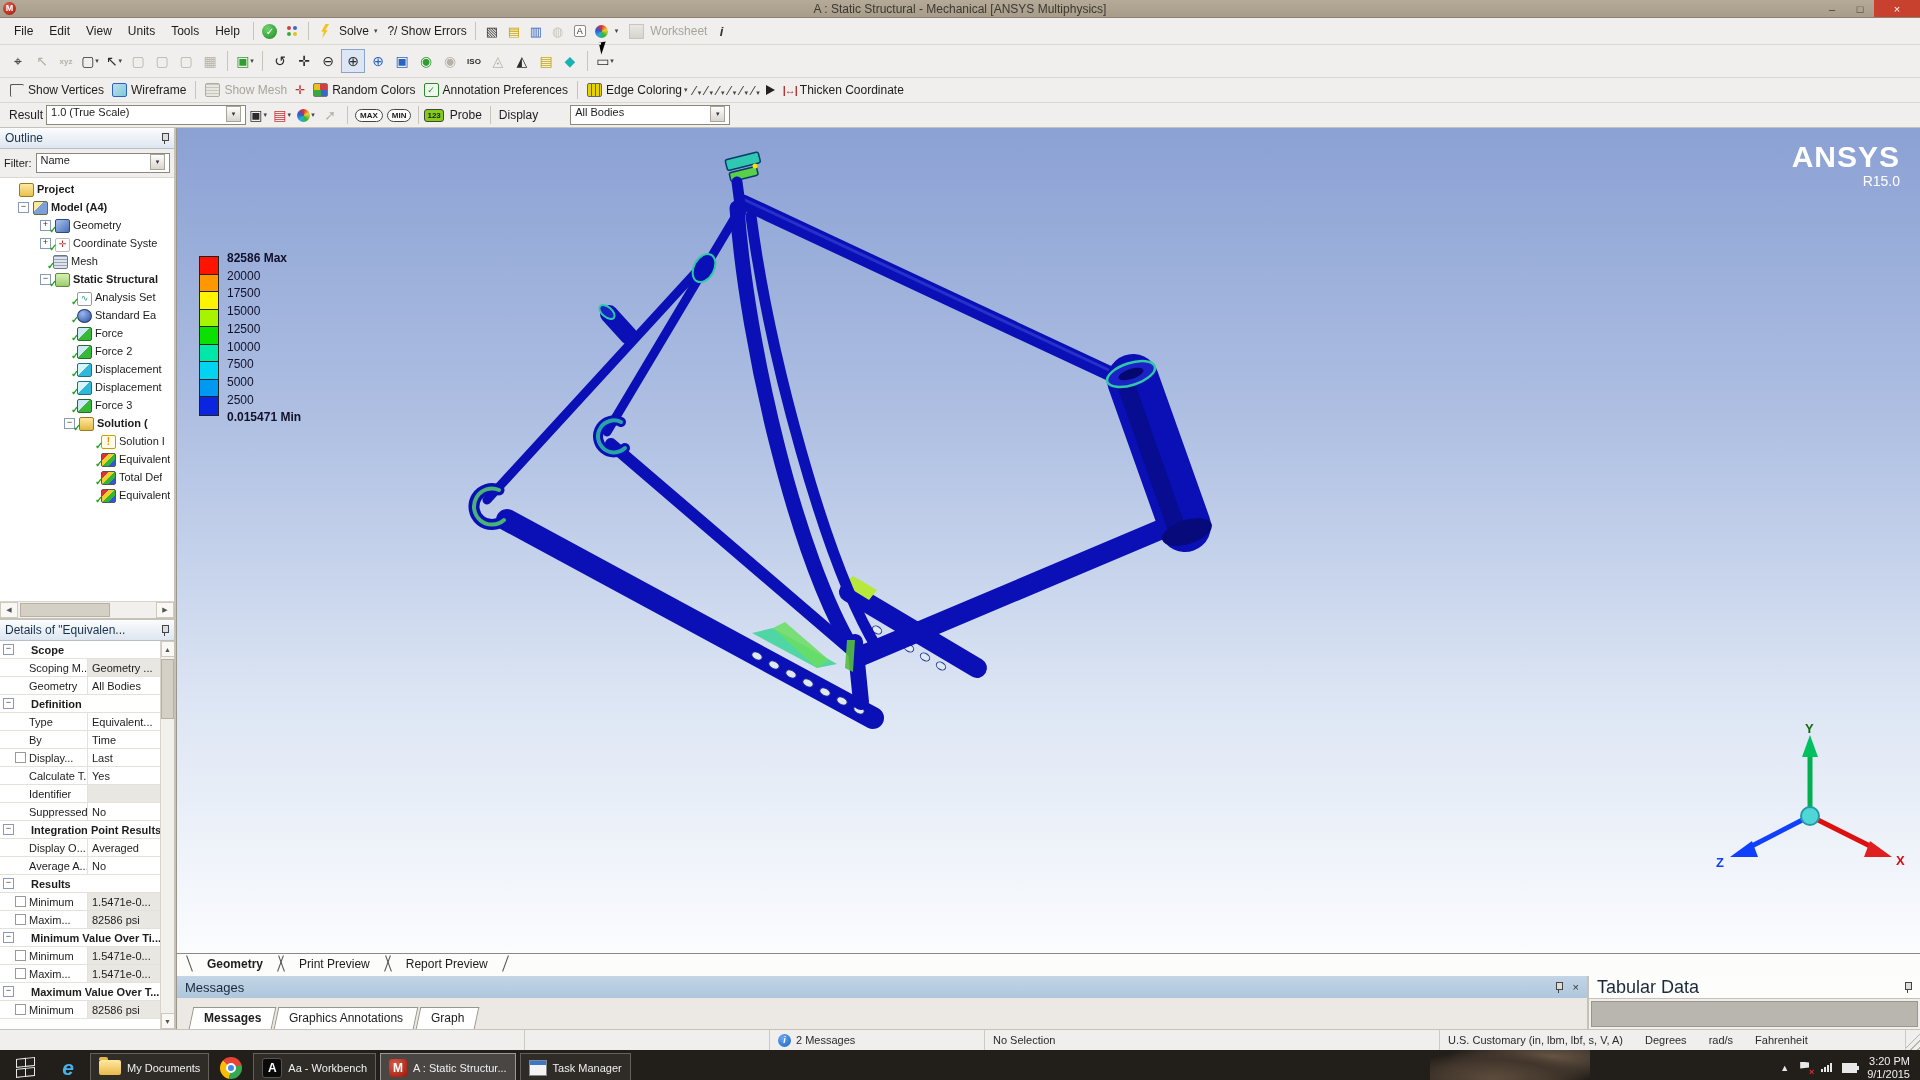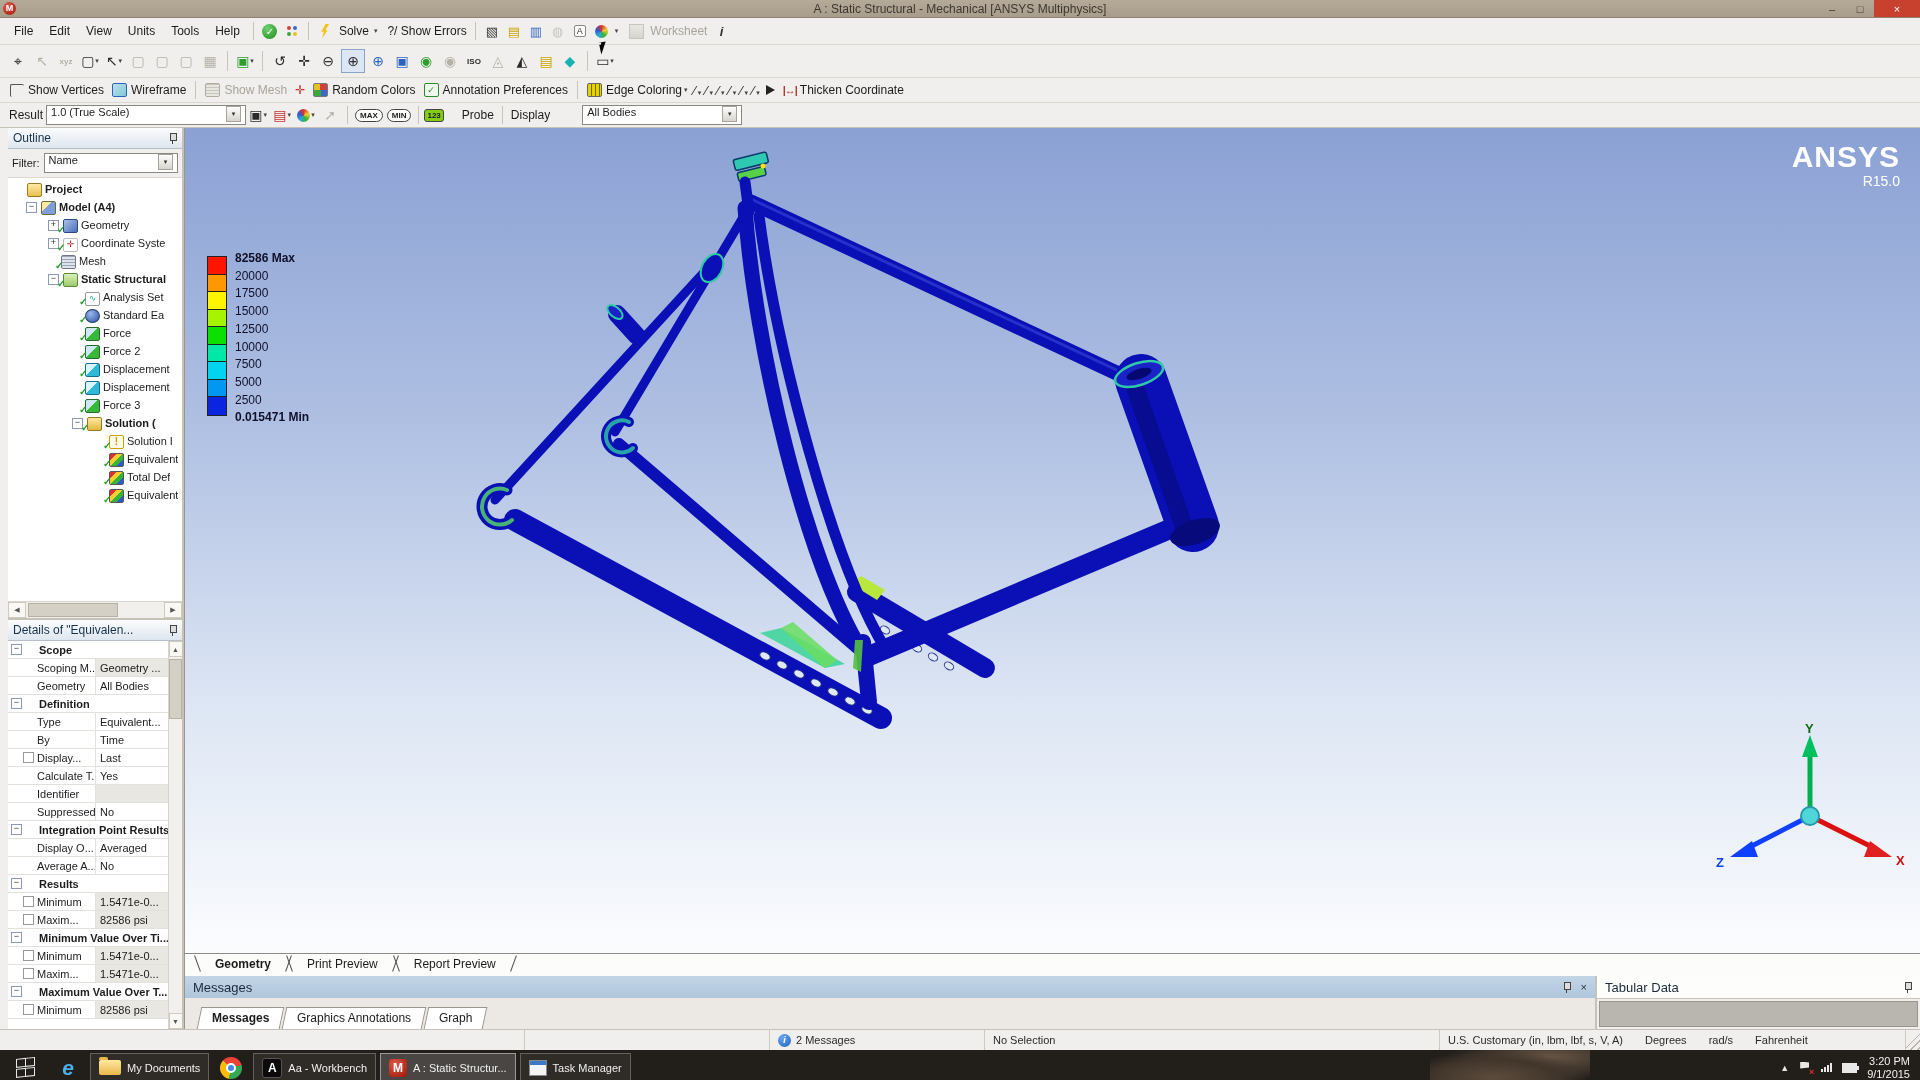--- a/index.html
+++ b/index.html
@@ -58,7 +58,7 @@
   .combo .cx{flex:1;}
   .combo .cbtn{width:13px;height:14px;margin-left:6px;background:linear-gradient(#fdfdfd,#d8d5cd);border:1px solid #a8a49a;font-size:7px;display:flex;align-items:center;justify-content:center;color:#333;}
   .badge{font-size:8px;font-weight:bold;border:1px solid #444;border-radius:7px;padding:1px 4px;background:#fdfdfb;margin:0 2px;}
-  .probe-ic{font-size:8px;font-weight:bold;border:1px solid #444;border-radius:3px;padding:1px 2px;background:#84cc16;margin-right:15px;}
+  .probe-ic{font-size:8px;font-weight:bold;border:1px solid #444;border-radius:3px;padding:1px 2px;background:#84cc16;margin-right:3px;}
 
   
   .main{display:flex;height:901px;padding-left:8px;}

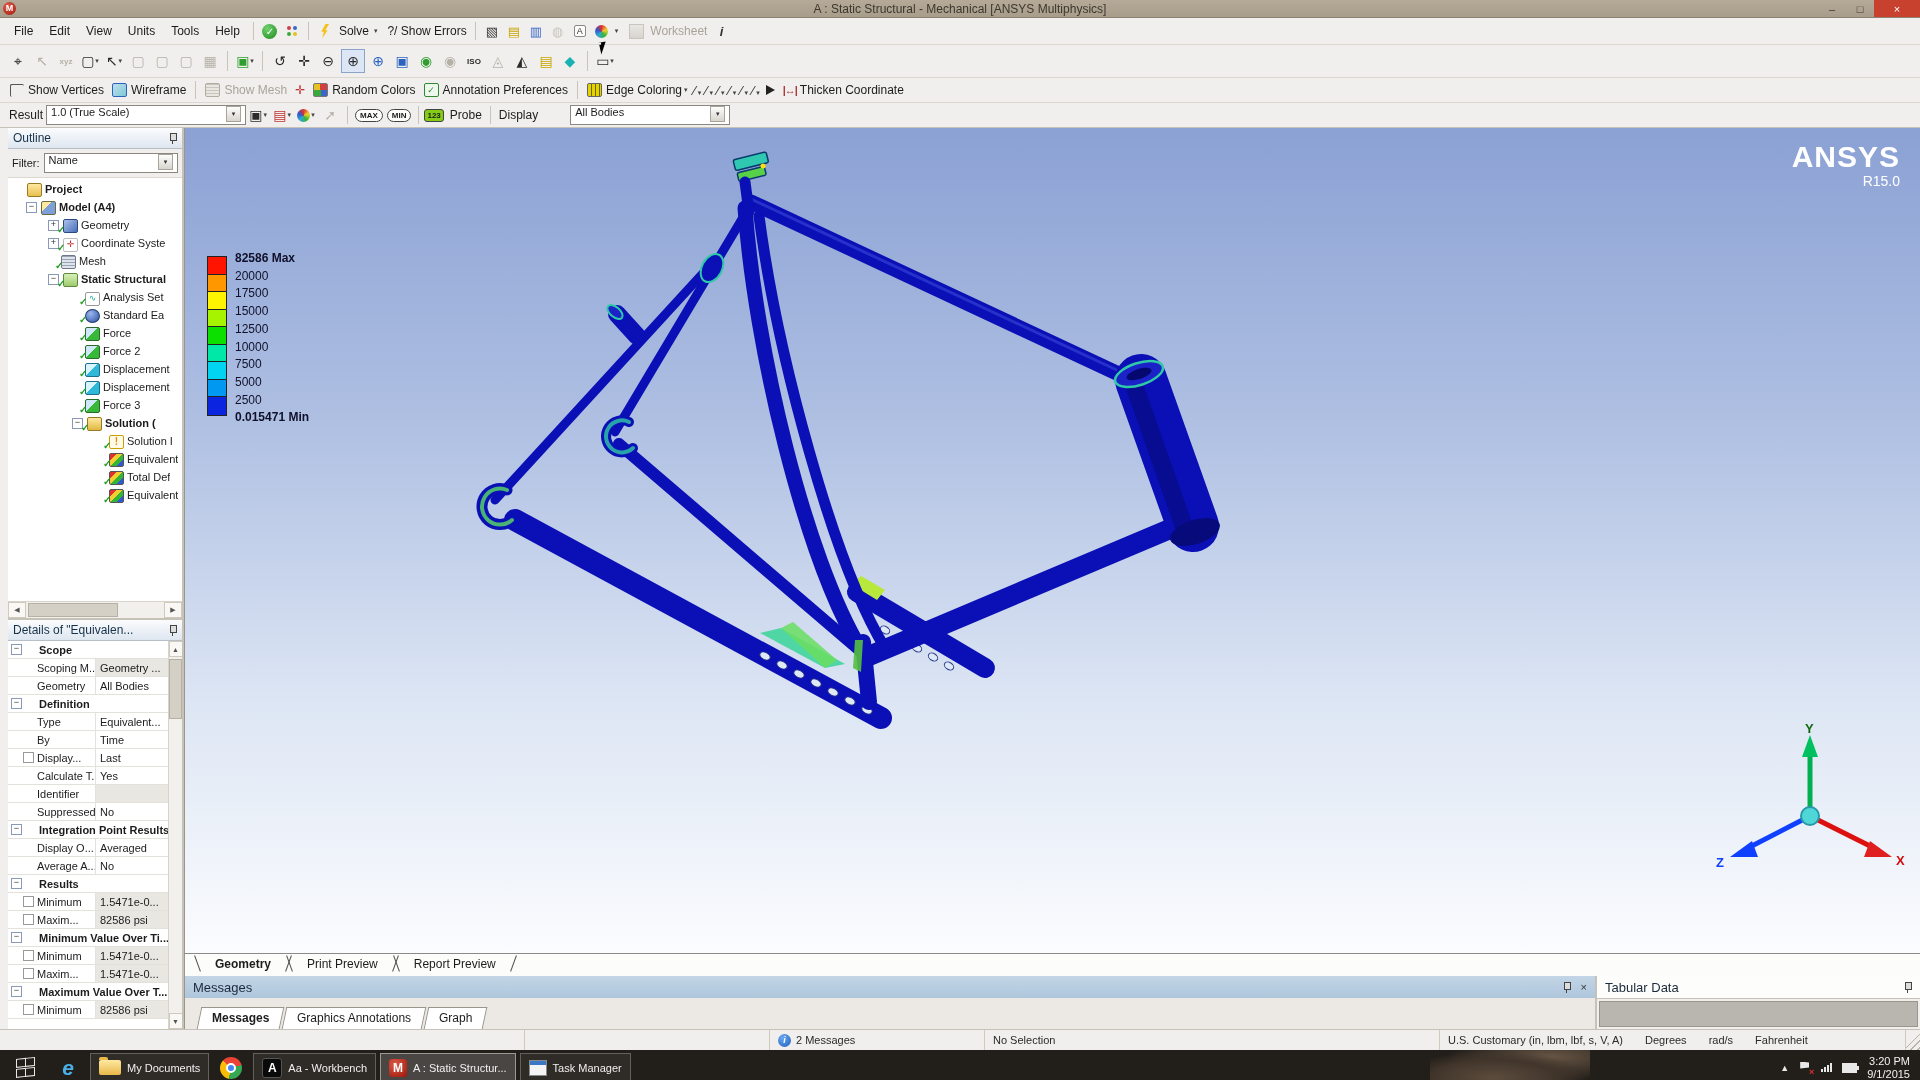--- a/index.html
+++ b/index.html
@@ -61,7 +61,7 @@
   .probe-ic{font-size:8px;font-weight:bold;border:1px solid #444;border-radius:3px;padding:1px 2px;background:#84cc16;margin-right:3px;}
 
   
-  .main{display:flex;height:901px;padding-left:8px;}
+  .main{display:flex;height:901px;}
   .leftcol{width:176px;display:flex;flex-direction:column;background:#f0efed;border-right:2px solid #c6c2b8;box-sizing:border-box;}
   .panelhead{height:20px;background:linear-gradient(#fbfcfd,#dde6f0);border-bottom:1px solid #b8bec8;display:flex;align-items:center;padding:0 5px;font-size:12px;color:#16324a;}
   .pin{margin-left:auto;width:9px;height:11px;position:relative;}

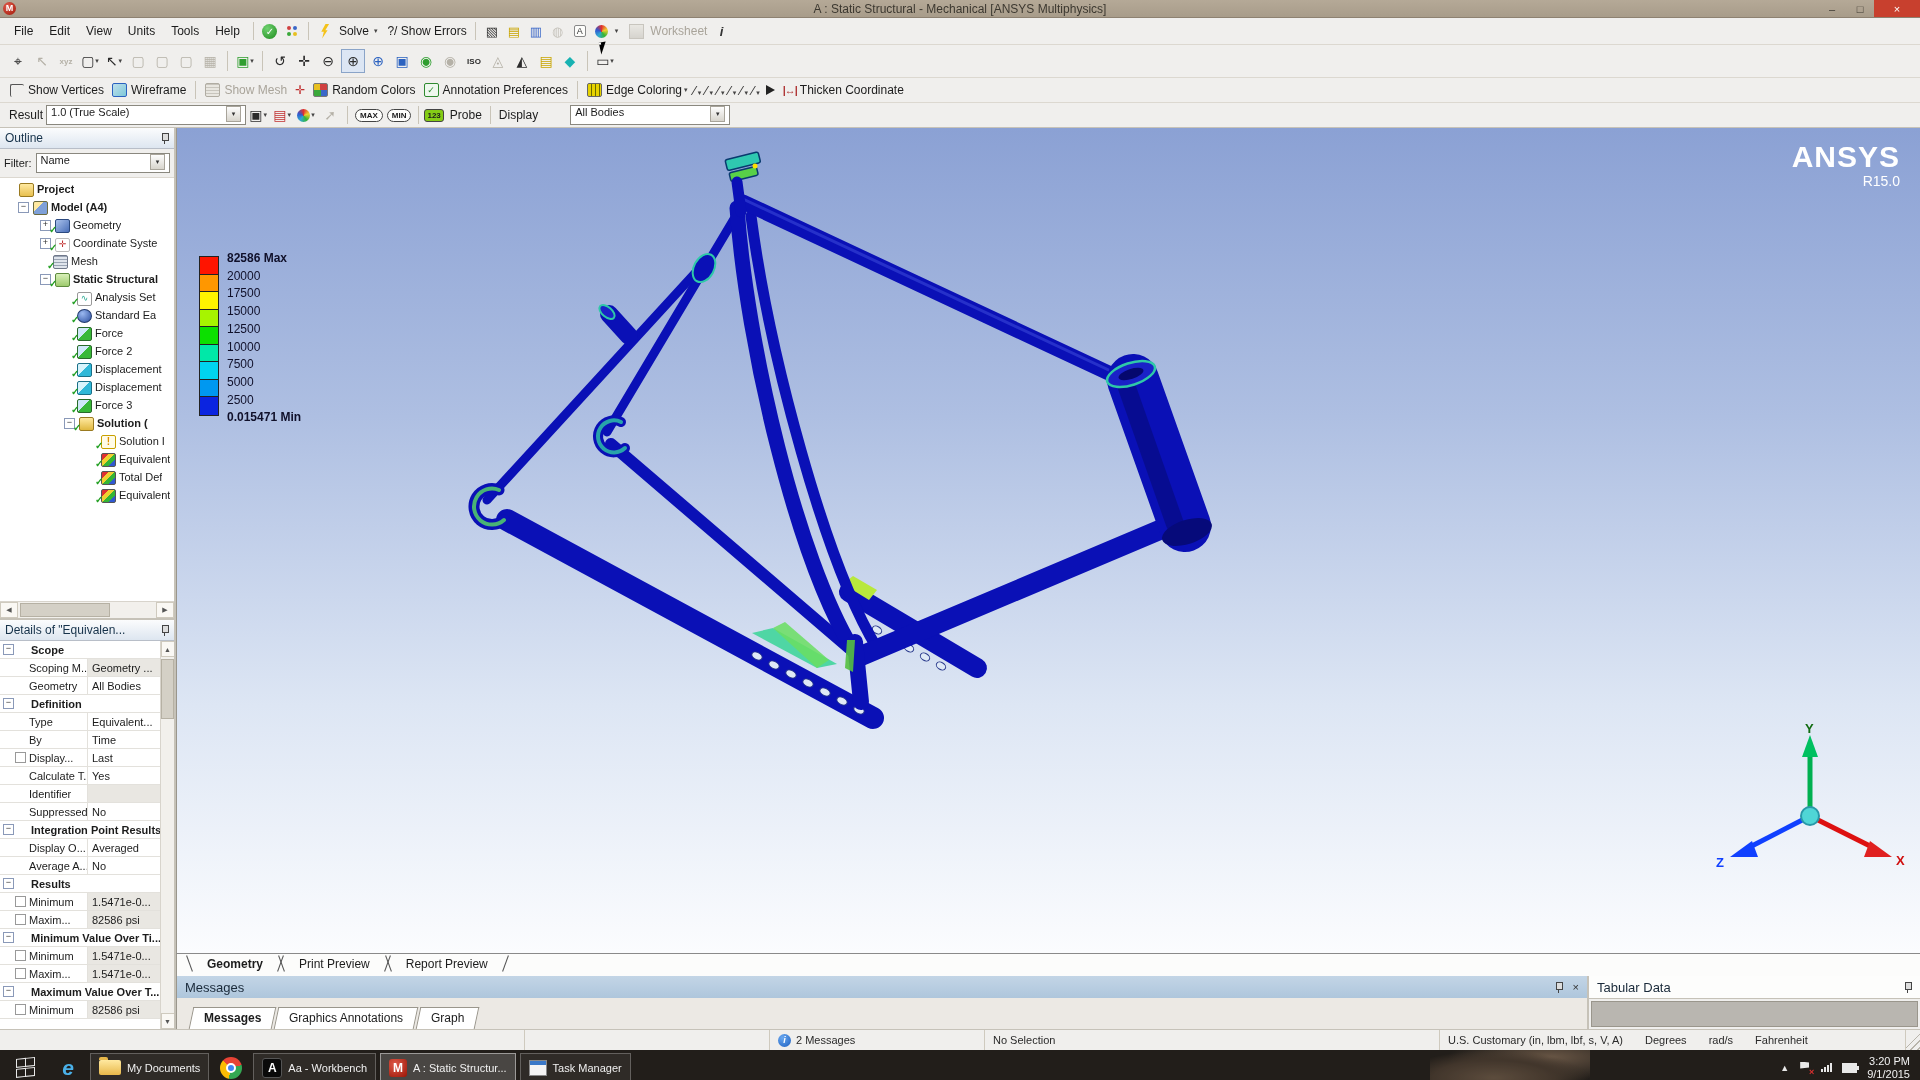--- a/index.html
+++ b/index.html
@@ -153,7 +153,7 @@
   .btab span{display:inline-block;transform:skewX(12deg);}
   .btab.active span{font-weight:bold;}
   .tabular{flex:1;display:flex;flex-direction:column;background:#f0efed;}
-  .tabhead{height:22px;background:#fdfdfc;border-bottom:1px solid #c6c2b8;display:flex;align-items:center;padding:0 8px;font-size:13px;color:#1a2a3a;}
+  .tabhead{height:22px;background:#fdfdfc;border-bottom:1px solid #c6c2b8;display:flex;align-items:center;padding:0 8px;font-size:18px;color:#1a2a3a;}
   .tabbody{flex:1;background:#b9b6b0;margin:2px;border:1px solid #9a968c;}
 
   

